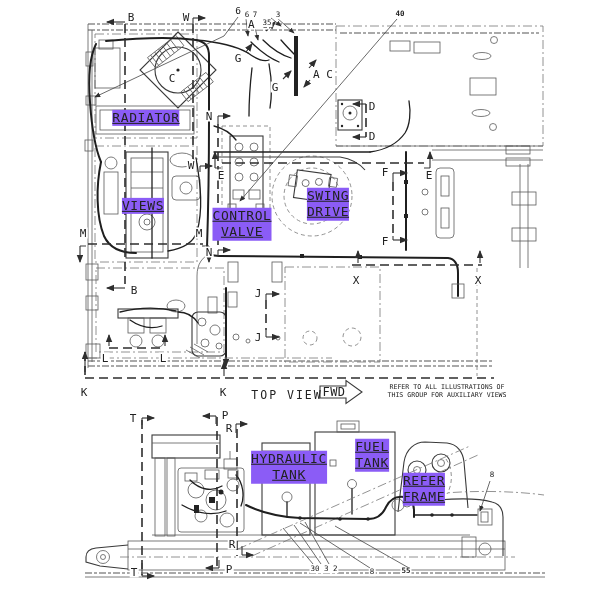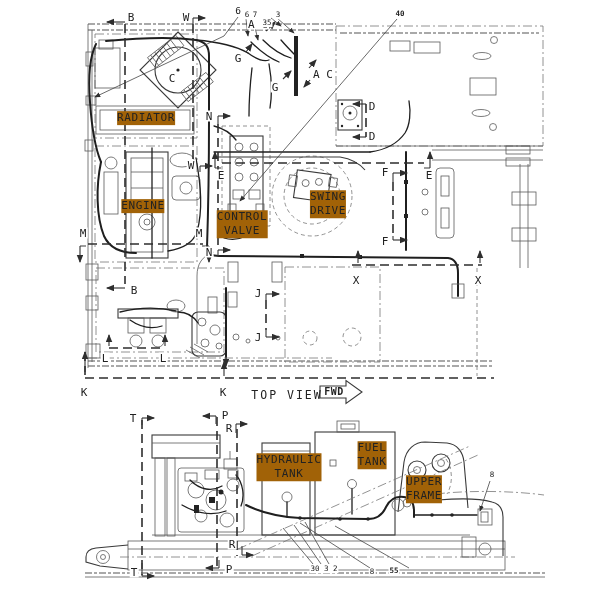--- a/index.html
+++ b/index.html
@@ -12,7 +12,7 @@
   .callout{font-size:11px;background:#fff;padding:0 1px;}
   .partnum{font-size:7.5px;background:#fff;padding:0 1px;}
   .partnum.lg{font-size:9.5px;}
-  .complabel{font-size:11px;letter-spacing:0.6px;line-height:1.25;background:#a16207;}
+  .complabel{font-size:13px;letter-spacing:0.6px;line-height:1.25;background:#8b5cf6;text-decoration:underline;}
   .title{font-size:11.5px;letter-spacing:2px;}
   .fwd{font-size:10px;font-weight:bold;letter-spacing:0.5px;}
   .note{font-size:6.6px;line-height:1.15;letter-spacing:0;}

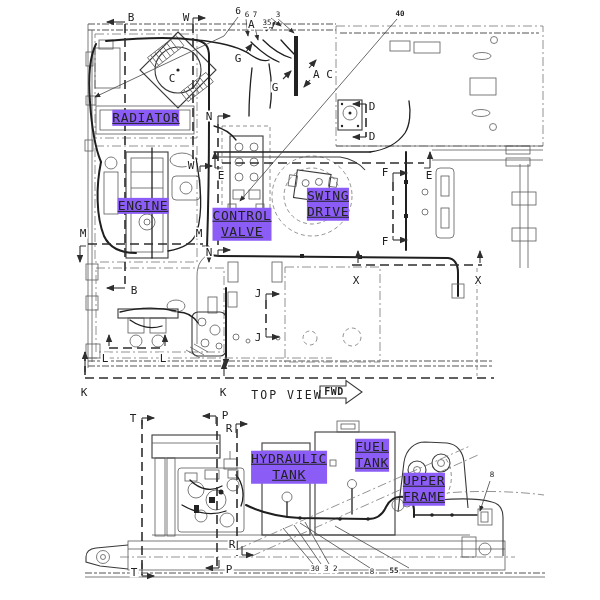--- a/index.html
+++ b/index.html
@@ -417,7 +417,7 @@
       <div class="lbl partnum" style="left: 278px; top: 15px;">3</div>
       <div class="lbl partnum" style="left: 400px; top: 14px; font-weight: bold;">40</div>
       <div class="lbl complabel" style="left: 146px; top: 118px;">RADIATOR</div>
-      <div class="lbl complabel" style="left: 143px; top: 206px;">ENGINE</div>
+      <div class="lbl complabel" style="left: 143px; top: 206px;">VIEWS</div>
       <div class="lbl complabel" style="left: 242px; top: 224px;">CONTROL
 VALVE</div>
       <div class="lbl complabel" style="left: 312px; top: 204px; margin-left: 16px;">SWING

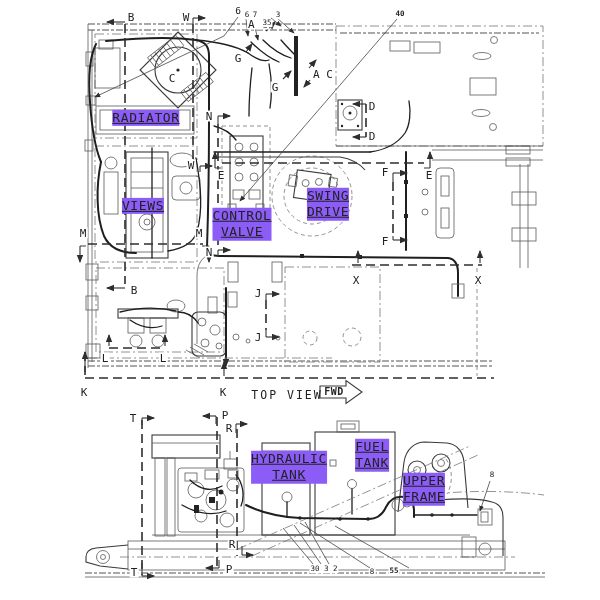--- a/index.html
+++ b/index.html
@@ -14,7 +14,7 @@
   .partnum.lg{font-size:9.5px;}
   .complabel{font-size:13px;letter-spacing:0.6px;line-height:1.25;background:#8b5cf6;text-decoration:underline;}
   .title{font-size:11.5px;letter-spacing:2px;}
-  .fwd{font-size:10px;font-weight:bold;letter-spacing:0.5px;}
+  .fwd{font-size:12px;font-weight:normal;letter-spacing:0.5px;}
   .note{font-size:6.6px;line-height:1.15;letter-spacing:0;}
   
   .s1{stroke:#5a5a5a;stroke-width:0.8;fill:none;}

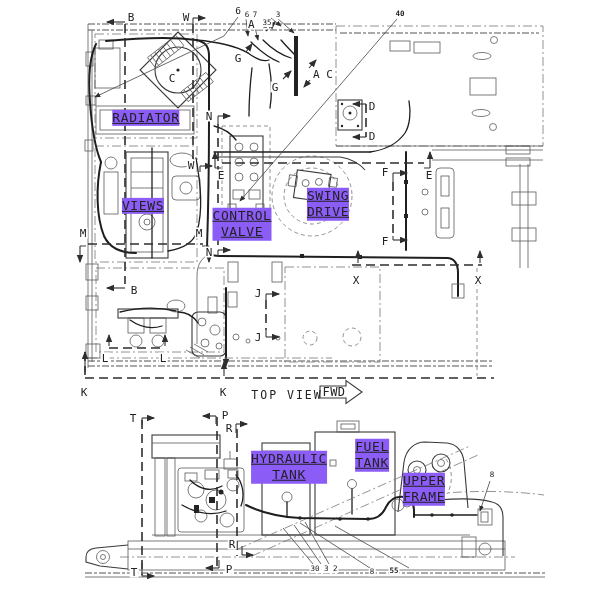--- a/index.html
+++ b/index.html
@@ -383,6 +383,8 @@
 <div id="labels">
   <div class="lbl title" style="left:287px;top:396px">TOP VIEW</div>
   <div class="lbl fwd" style="left:334px;top:392px">FWD</div>
+  <div class="lbl note" style="left:447px;top:392px">REFER TO ALL ILLUSTRATIONS OF
+THIS GROUP FOR AUXILIARY VIEWS</div>
 <div class="lbl callout" style="left: 131px; top: 17px;">B</div>
       <div class="lbl callout" style="left: 186px; top: 17px;">W</div>
       <div class="lbl callout" style="left: 258px; top: 24px;">A C</div>

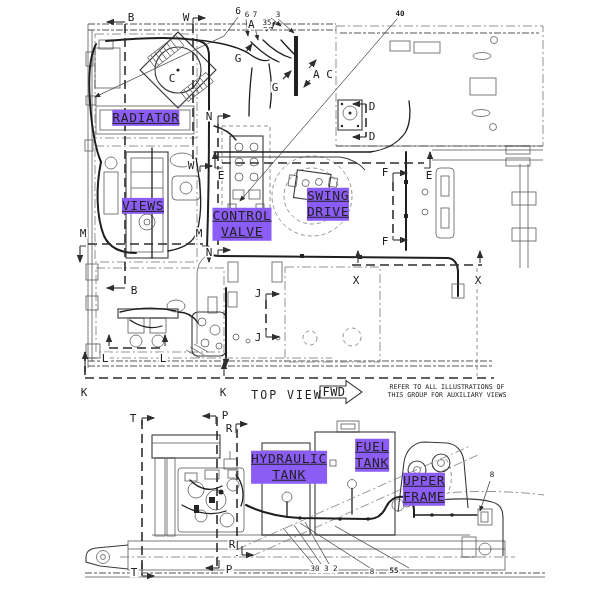--- a/index.html
+++ b/index.html
@@ -438,7 +438,7 @@
 TANK</div>
       <div class="lbl complabel" style="left: 372px; top: 455px;">FUEL
 TANK</div>
-      <div class="lbl complabel" style="left: 424px; top: 489px;">UPPER
+      <div class="lbl complabel" style="left: 424px; top: 489px;">REFER
 FRAME</div>
     </div>
 

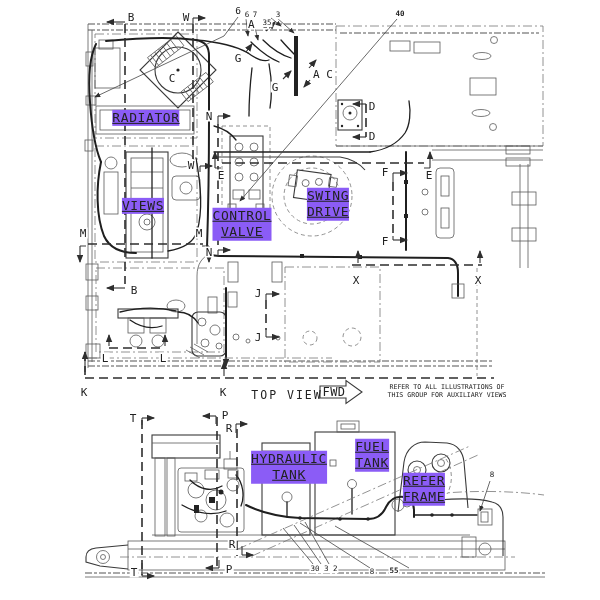--- a/index.html
+++ b/index.html
@@ -433,7 +433,7 @@
       <div class="lbl partnum" style="left: 492px; top: 475px;">8</div>
       <div class="lbl partnum" style="left: 324px; top: 569px;">30 3 2</div>
       <div class="lbl partnum" style="left: 372px; top: 572px;">8</div>
-      <div class="lbl partnum" style="left: 394px; top: 571px; font-weight: bold;">55</div>
+      <div class="lbl partnum" style="left: 406px; top: 571px; font-weight: bold;">55</div>
       <div class="lbl complabel" style="left: 289px; top: 467px;">HYDRAULIC
 TANK</div>
       <div class="lbl complabel" style="left: 372px; top: 455px;">FUEL

